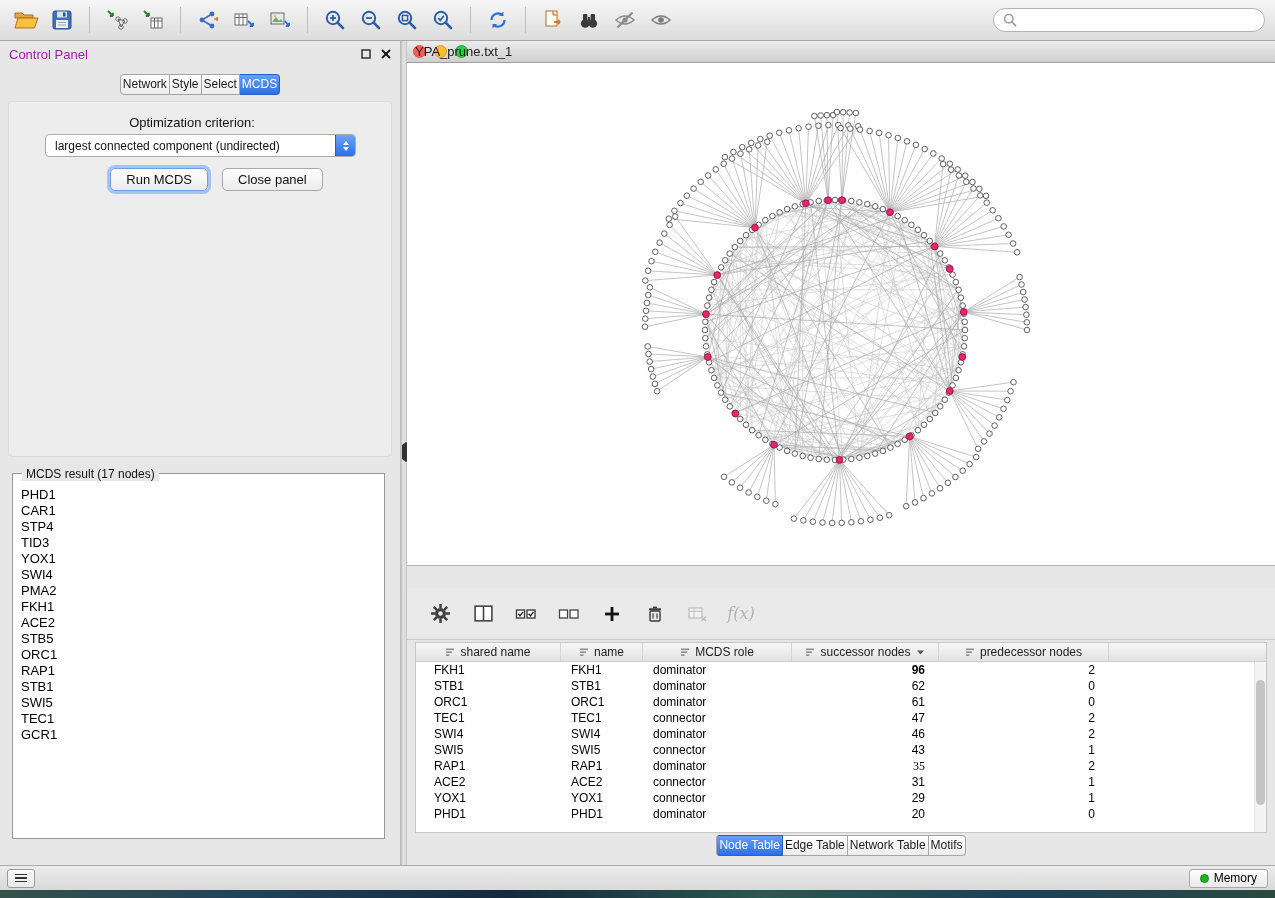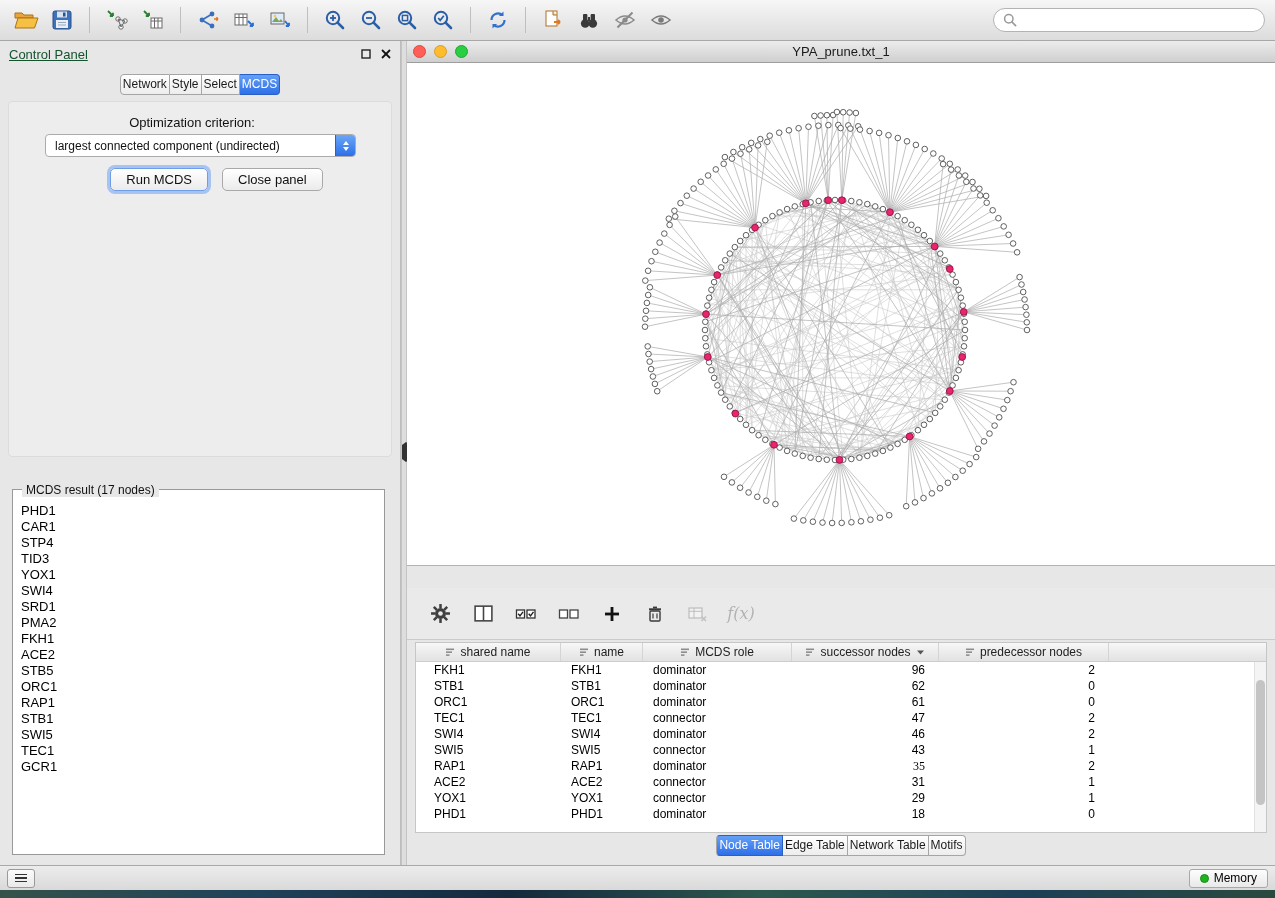--- a/index.html
+++ b/index.html
@@ -19,7 +19,7 @@
   
   .control-panel { position:absolute; left:0; top:41px; width:401px; bottom:33px;
     background:#e7e7e7; border-right:1px solid #bdbdbd; }
-  .panel-header { height:26px; display:flex; align-items:center; padding:0 9px; font-size:13px; color:#14532d;text-decoration:underline; }
+  .panel-header { height:26px; display:flex; align-items:center; padding:0 9px; font-size:13px; color:#a21caf; }
   .win-btns { margin-left:auto; display:flex; gap:10px; align-items:center; }
   .cp-content-bg { position:absolute; left:8px; right:8px; top:60px; height:356px; background:#ededed; border:1px solid #dcdcdc; border-radius:4px; }
   .cp-tabs { position:absolute; top:33px; left:0; right:0; display:flex; justify-content:center; }

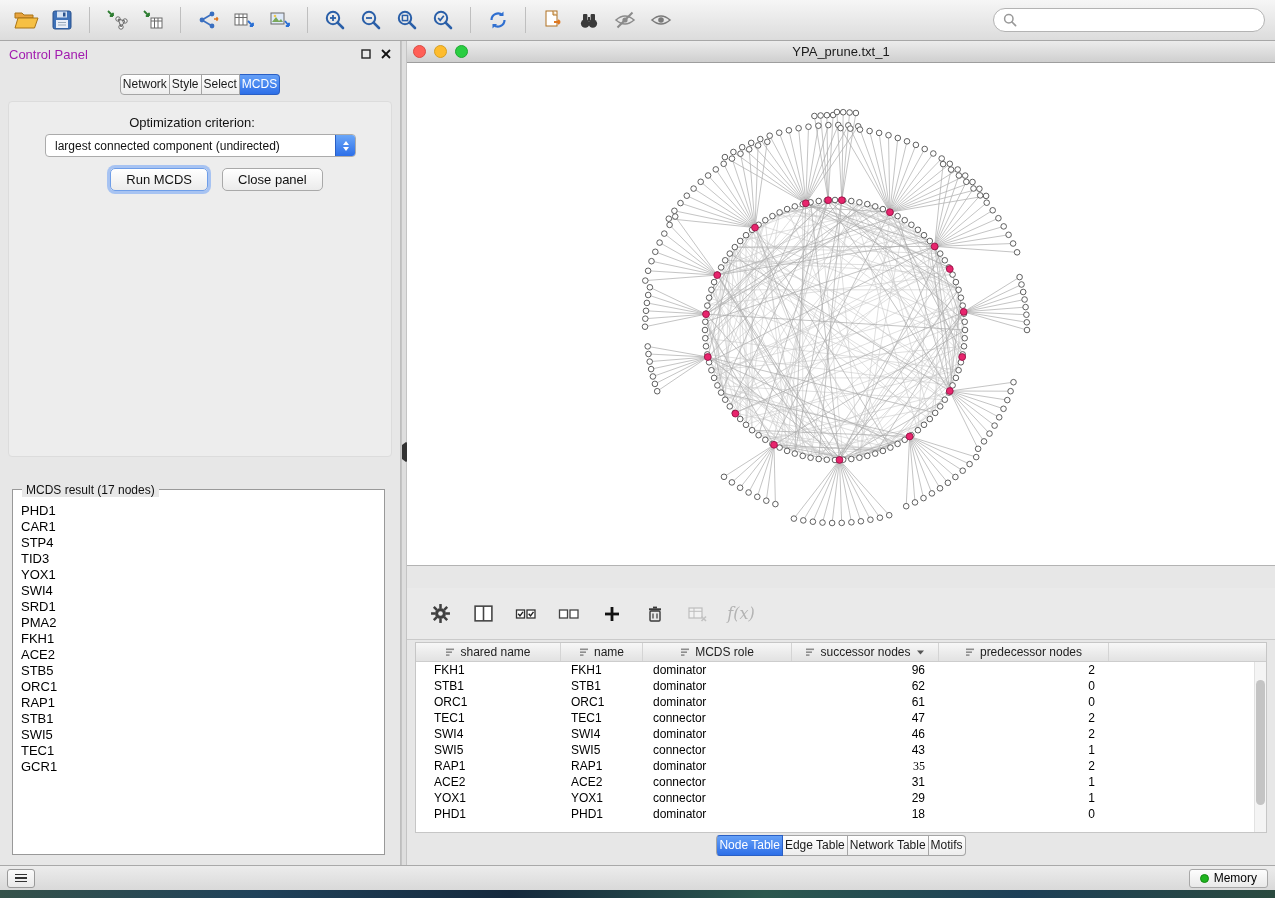--- a/index.html
+++ b/index.html
@@ -60,7 +60,7 @@
   .tl.red { background:#ff5f57; border:1px solid #d94c44; }
   .tl.yellow { background:#febc2e; border:1px solid #d6a022; }
   .tl.green { background:#2ace42; border:1px solid #1fa833; }
-  .net-title { position:absolute; left:0; right:0; text-align:center; font-size:13px; color:#1a1a1a; }
+  .net-title { position:absolute; left:8px; right:0; font-size:13px; color:#1a1a1a; }
   #network-canvas { display:block; background:#fff; }
 
   

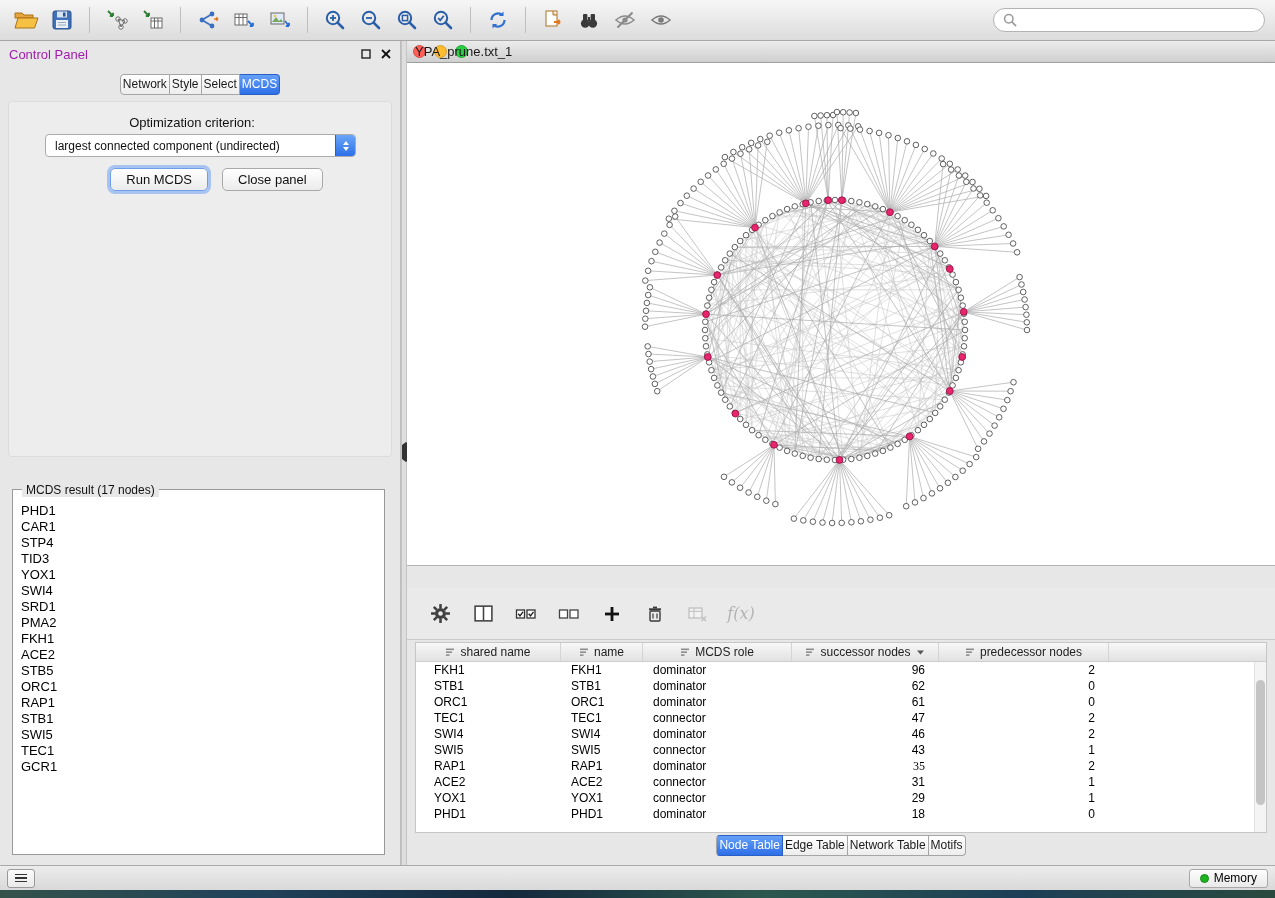--- a/index.html
+++ b/index.html
@@ -39,7 +39,7 @@
   .mac-btn { height:23px; padding:0 15px; font-size:13px; font-family:"Liberation Sans",sans-serif; color:#111;
     background:linear-gradient(#ffffff,#ebebeb); border:1px solid #a9a9a9; border-radius:5px; }
   .mac-btn.focused { box-shadow:0 0 0 3px rgba(110,160,245,.55); border-color:#6f9ee8; }
-  .result-box { position:absolute; left:12px; top:426px; width:373px; height:372px;margin-top:16px; }
+  .result-box { position:absolute; left:12px; top:426px; width:373px; height:372px; }
   .result-border { position:absolute; left:0; right:0; top:6px; bottom:0; border:1px solid #999; background:#fff; }
   .result-title { position:absolute; top:0; left:10px; background:#e7e7e7; padding:0 4px; font-size:12px; z-index:2; }
   .result-list { position:absolute; left:2px; right:2px; top:13px; bottom:2px; background:#fff; overflow:hidden; padding:7px 0 0 7px; }

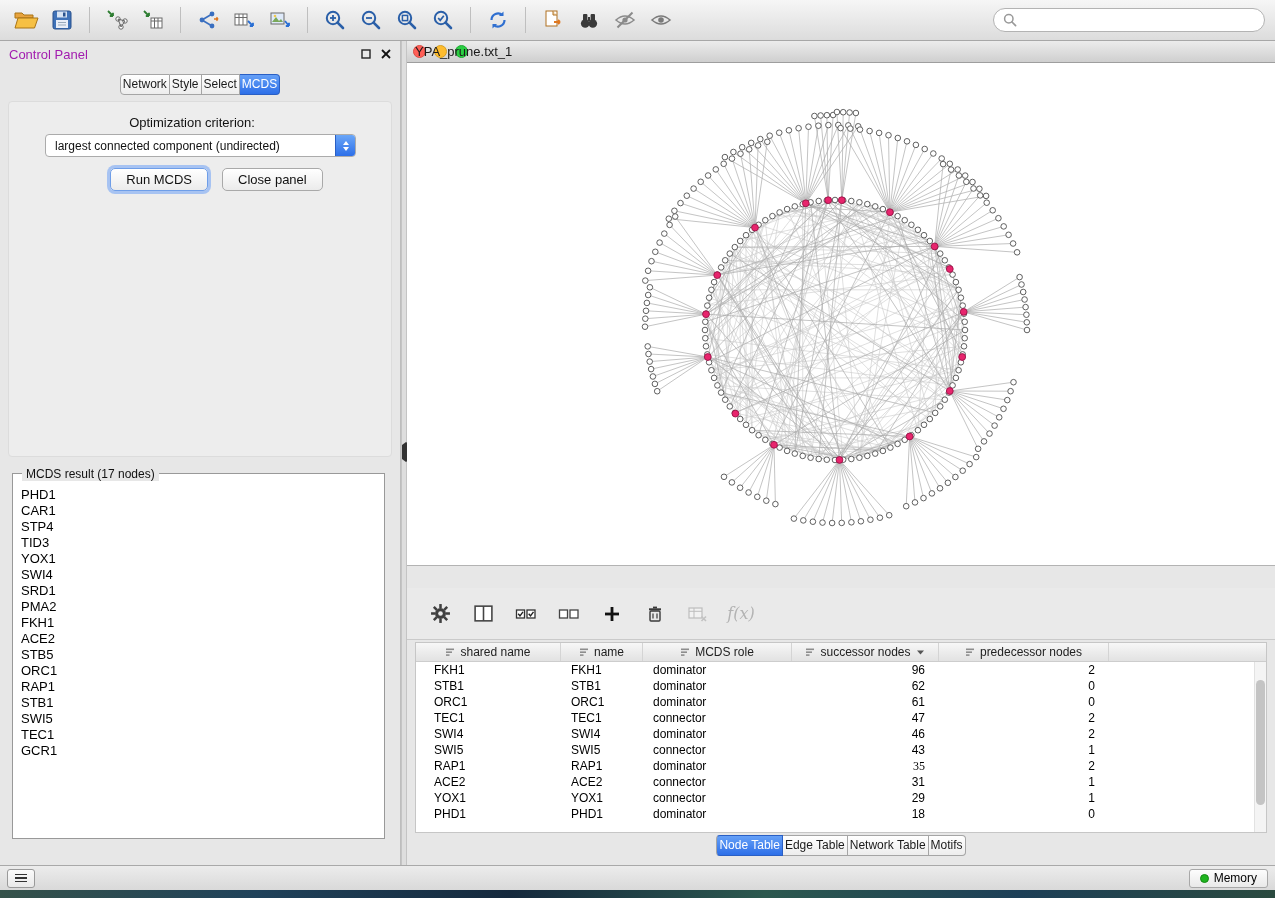--- a/index.html
+++ b/index.html
@@ -286,7 +286,6 @@
           <div class="result-item">TID3</div>
           <div class="result-item">YOX1</div>
           <div class="result-item">SWI4</div>
-          <div class="result-item">SRD1</div>
           <div class="result-item">PMA2</div>
           <div class="result-item">FKH1</div>
           <div class="result-item">ACE2</div>

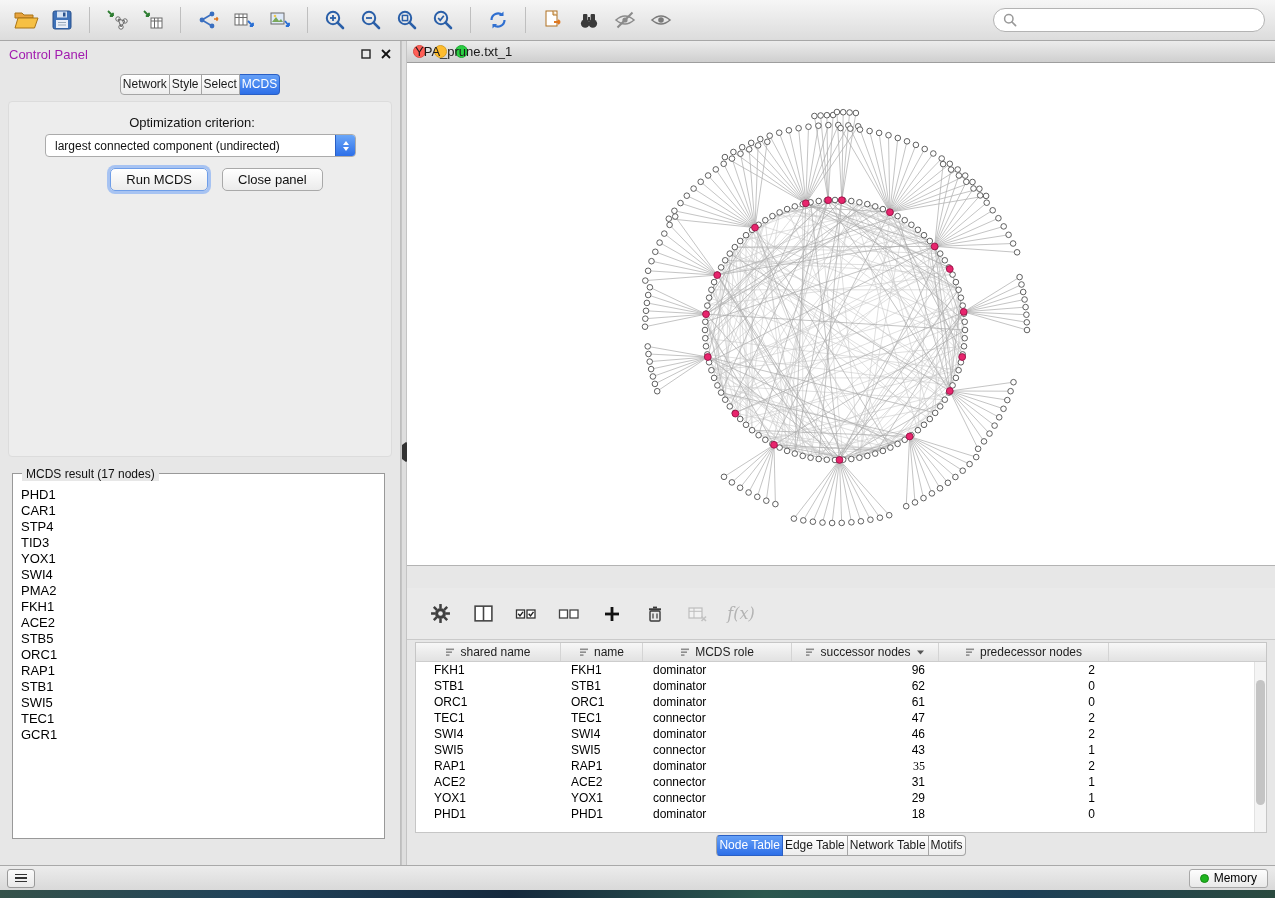--- a/index.html
+++ b/index.html
@@ -1068,7 +1068,7 @@
             <div class="tp-cell c0" style="width: 145px;">FKH1</div>
             <div class="tp-cell c1" style="width: 82px;">FKH1</div>
             <div class="tp-cell c2" style="width: 149px;">dominator</div>
-            <div class="tp-cell num" style="width: 147px;">96</div>
+            <div class="tp-cell num" style="width: 147px; font-weight: bold;">96</div>
             <div class="tp-cell num" style="width: 170px;">2</div>
           </div>
           <div class="tp-row">

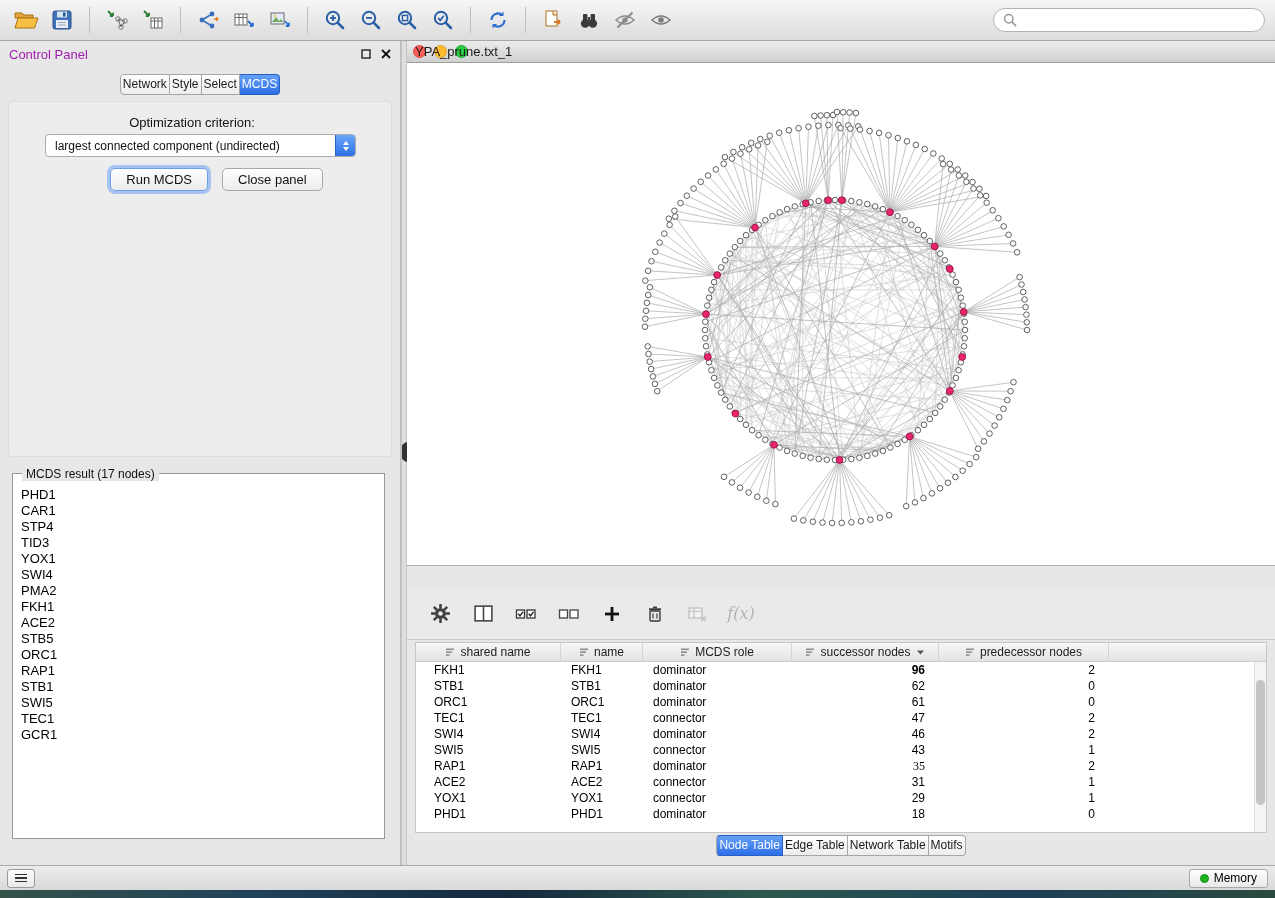--- a/index.html
+++ b/index.html
@@ -1131,7 +1131,7 @@
             <div class="tp-cell c0" style="width: 145px;">PHD1</div>
             <div class="tp-cell c1" style="width: 82px;">PHD1</div>
             <div class="tp-cell c2" style="width: 149px;">dominator</div>
-            <div class="tp-cell num" style="width: 147px;">18</div>
+            <div class="tp-cell num" style="width: 147px;">20</div>
             <div class="tp-cell num" style="width: 170px;">0</div>
           </div>
         </div>

